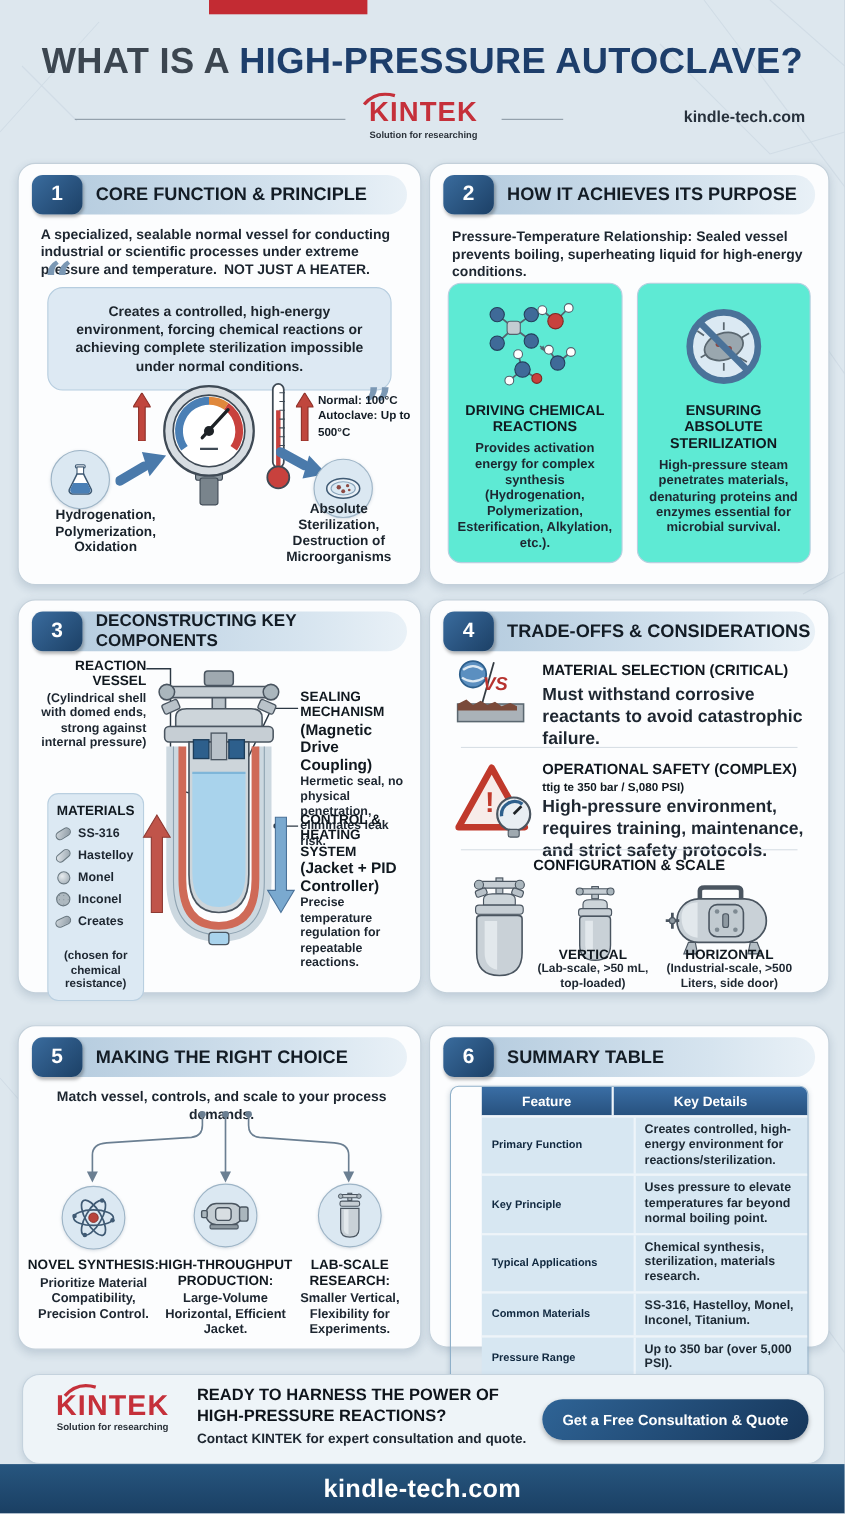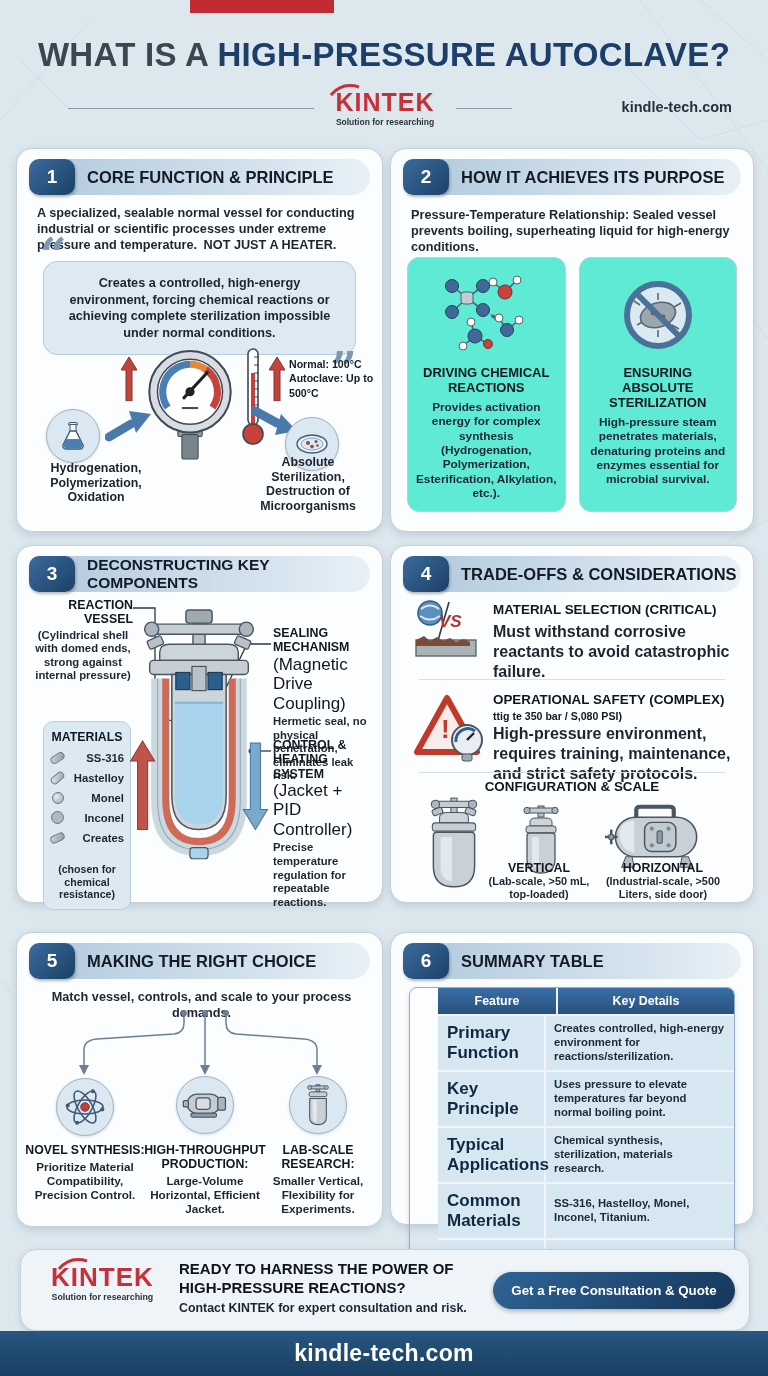--- a/index.html
+++ b/index.html
@@ -282,7 +282,7 @@
 
     <div class="abs" style="left:16px;top:52px;width:100px;text-align:right;">
       <div class="lbl-t">REACTION VESSEL</div>
-      <div class="lbl-d" style="text-align:center;margin-top:2px;">(Cylindrical shell with domed ends, strong against internal pressure)</div>
+      <div class="lbl-d" style="margin-top:2px;">(Cylindrical shell with domed ends, strong against internal pressure)</div>
     </div>
 
     <div class="mat-box">

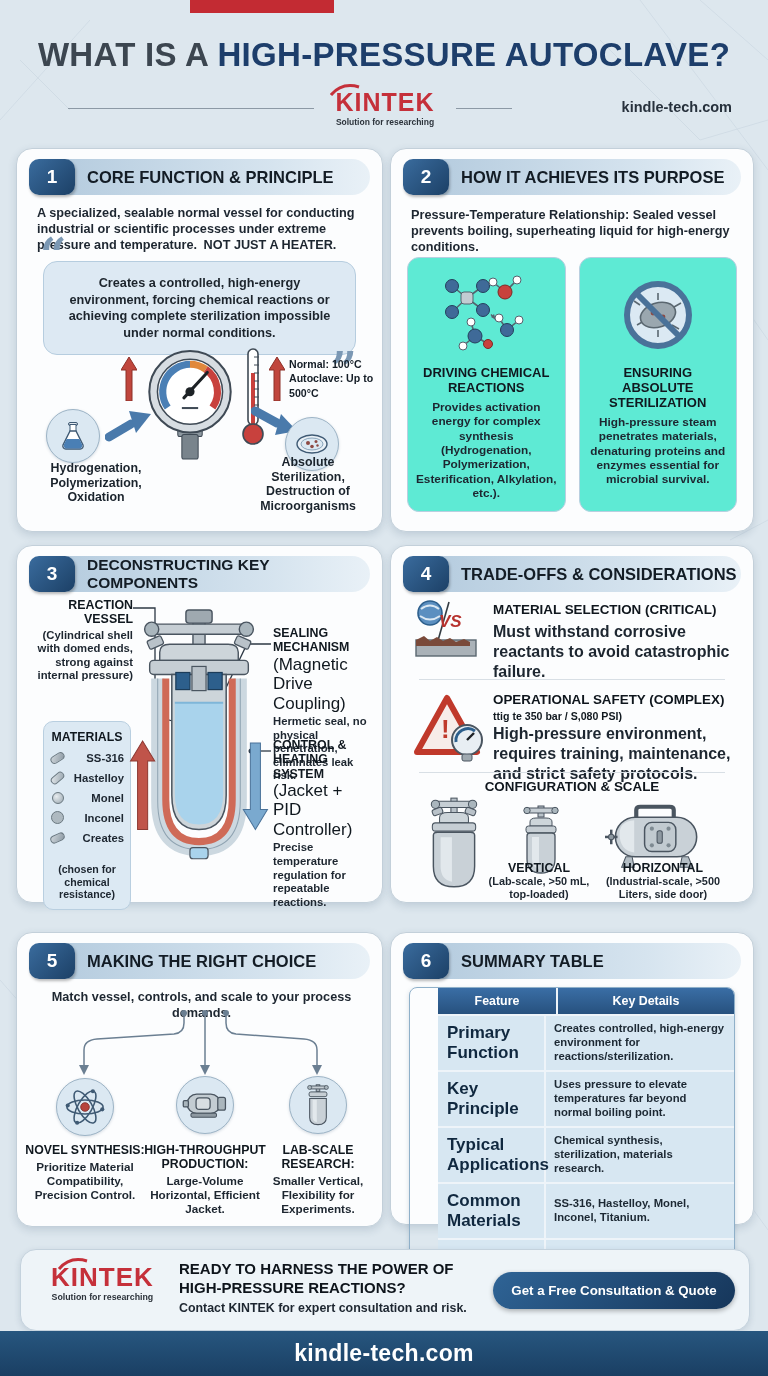--- a/index.html
+++ b/index.html
@@ -38,7 +38,7 @@
   .duo p{margin:0;font-size:11.8px;font-weight:600;color:#1d2630;line-height:1.22;}
   
   .lbl-t{font-size:12.4px;font-weight:800;color:#10181f;line-height:1.15;}
-  .lbl-s{font-size:17px;font-weight:400;color:#10181f;line-height:1.15;}
+  .lbl-s{font-size:14px;font-weight:700;color:#10181f;line-height:1.15;}
   .lbl-d{font-size:11.3px;font-weight:600;color:#1d2630;line-height:1.2;}
   .mat-box{position:absolute;left:26px;top:175px;width:88px;background:#dce9f3;border:1px solid #b9cfe0;border-radius:10px;padding:8px 6px;box-sizing:border-box;}
   .mat-box h5{margin:0 0 6px;text-align:center;font-size:12.3px;font-weight:800;color:#10181f;}

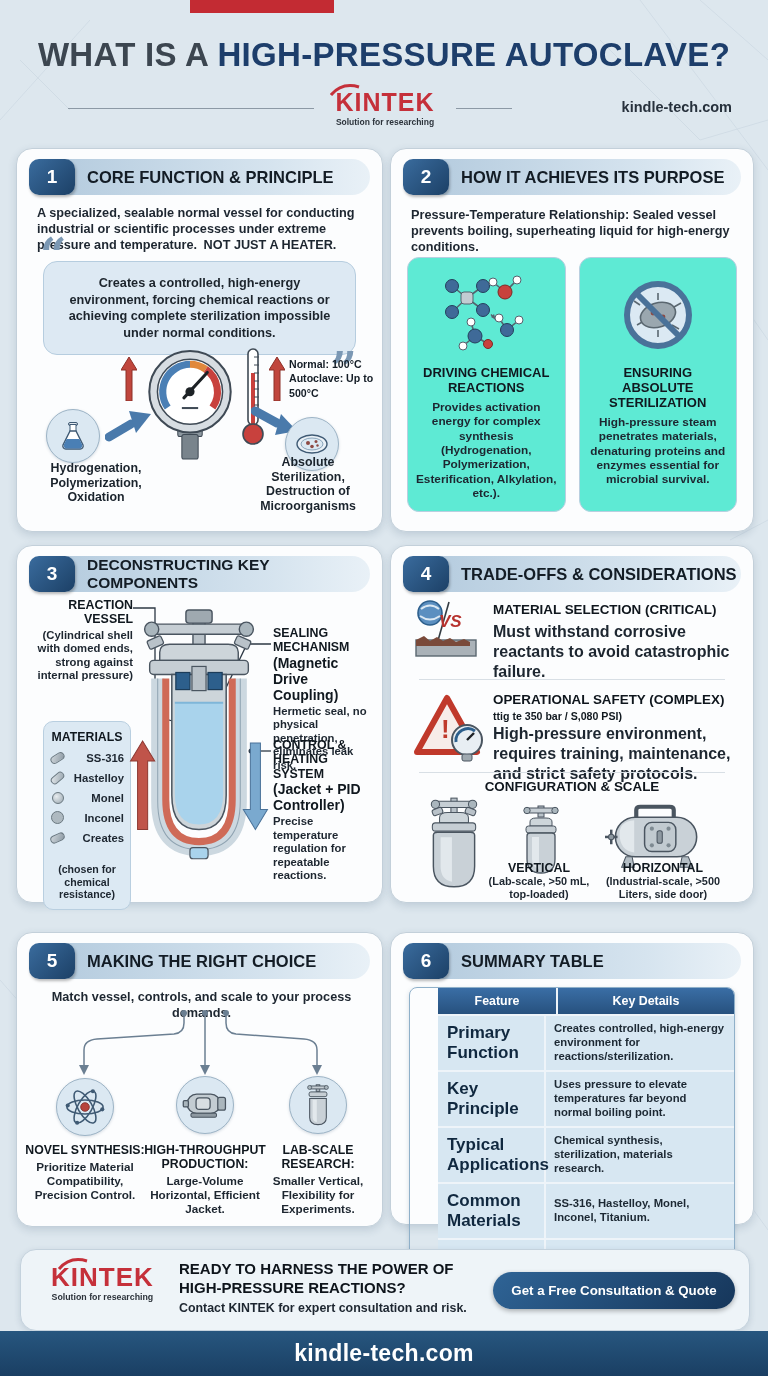--- a/index.html
+++ b/index.html
@@ -42,7 +42,7 @@
   .lbl-d{font-size:11.3px;font-weight:600;color:#1d2630;line-height:1.2;}
   .mat-box{position:absolute;left:26px;top:175px;width:88px;background:#dce9f3;border:1px solid #b9cfe0;border-radius:10px;padding:8px 6px;box-sizing:border-box;}
   .mat-box h5{margin:0 0 6px;text-align:center;font-size:12.3px;font-weight:800;color:#10181f;}
-  .mrow{display:flex;align-items:center;gap:6px;margin:5px 0;font-size:11.3px;font-weight:600;color:#1d2630;justify-content:space-between;}
+  .mrow{display:flex;align-items:center;gap:6px;margin:5px 0;font-size:11.3px;font-weight:600;color:#1d2630;}
   .mic{width:15px;height:15px;flex:none;display:flex;align-items:center;justify-content:center;}
   .cap{width:13px;height:6px;border-radius:4px;background:linear-gradient(135deg,#cfd6db,#8d9aa4);border:1px solid #6a7880;transform:rotate(-32deg);}
   .sph{width:10px;height:10px;border-radius:50%;background:radial-gradient(circle at 35% 35%,#e7ecef,#9aa7b0);border:1px solid #6a7880;}

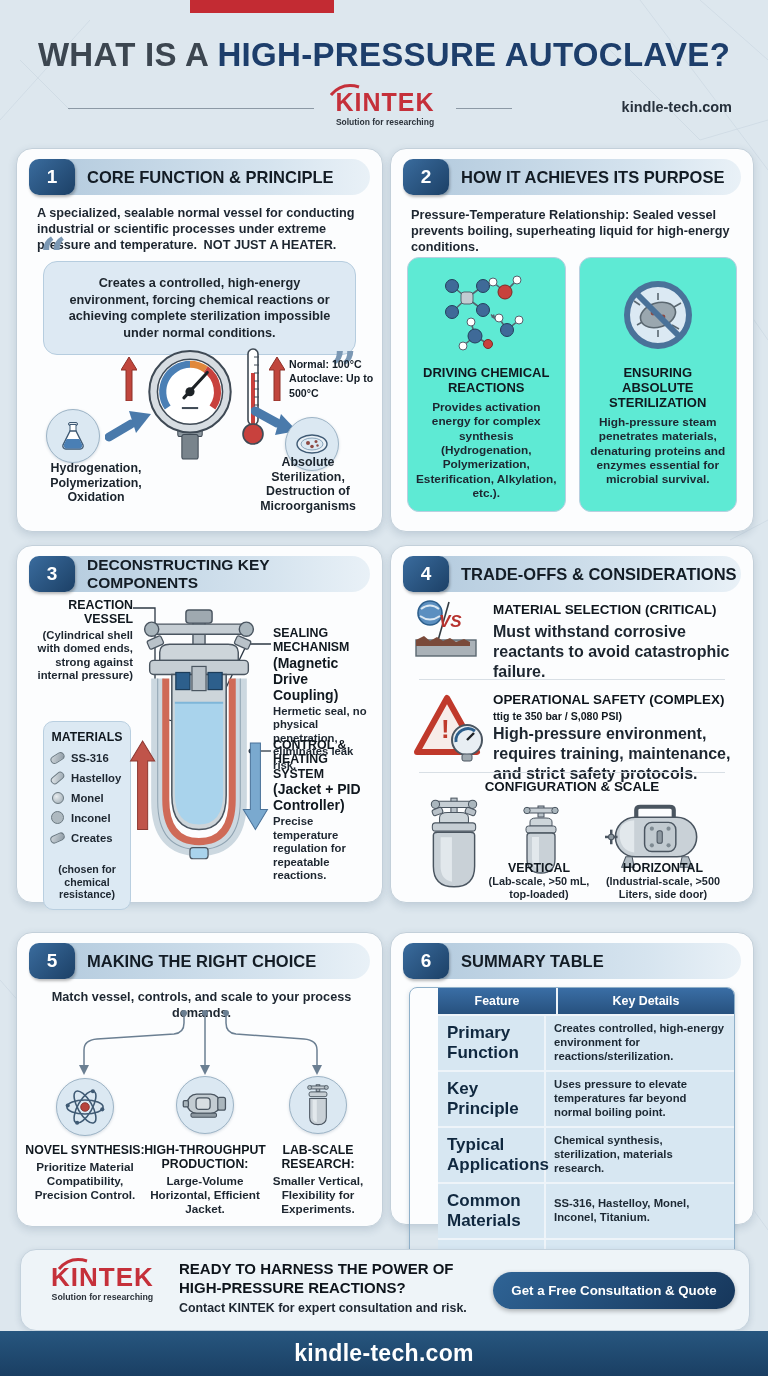--- a/index.html
+++ b/index.html
@@ -67,7 +67,7 @@
   .c1{width:120px;flex:none;border-right:2px solid #eef4f9;box-sizing:border-box;}
   .c2{flex:1;}
   .brow{display:flex;background:#d7e7f2;border-top:2px solid #eef4f9;}
-  .fcell{width:108px;flex:none;padding:7px 4px 7px 9px;font-weight:800;font-size:17px;color:#10283f;border-right:2px solid #eef4f9;display:flex;align-items:center;box-sizing:border-box;}
+  .fcell{width:140px;flex:none;padding:7px 4px 7px 9px;font-weight:800;font-size:10px;color:#10283f;border-right:2px solid #eef4f9;display:flex;align-items:center;box-sizing:border-box;}
   .dcell{flex:1;padding:5px 8px;color:#1c2833;font-weight:600;font-size:11.3px;display:flex;align-items:center;line-height:1.22;}
   
   .foot-card{position:absolute;left:20px;top:1249px;width:728px;height:80px;background:#eef4f8;border:1px solid #c4d2dd;border-radius:16px;box-shadow:0 2px 6px rgba(40,70,100,.15);}

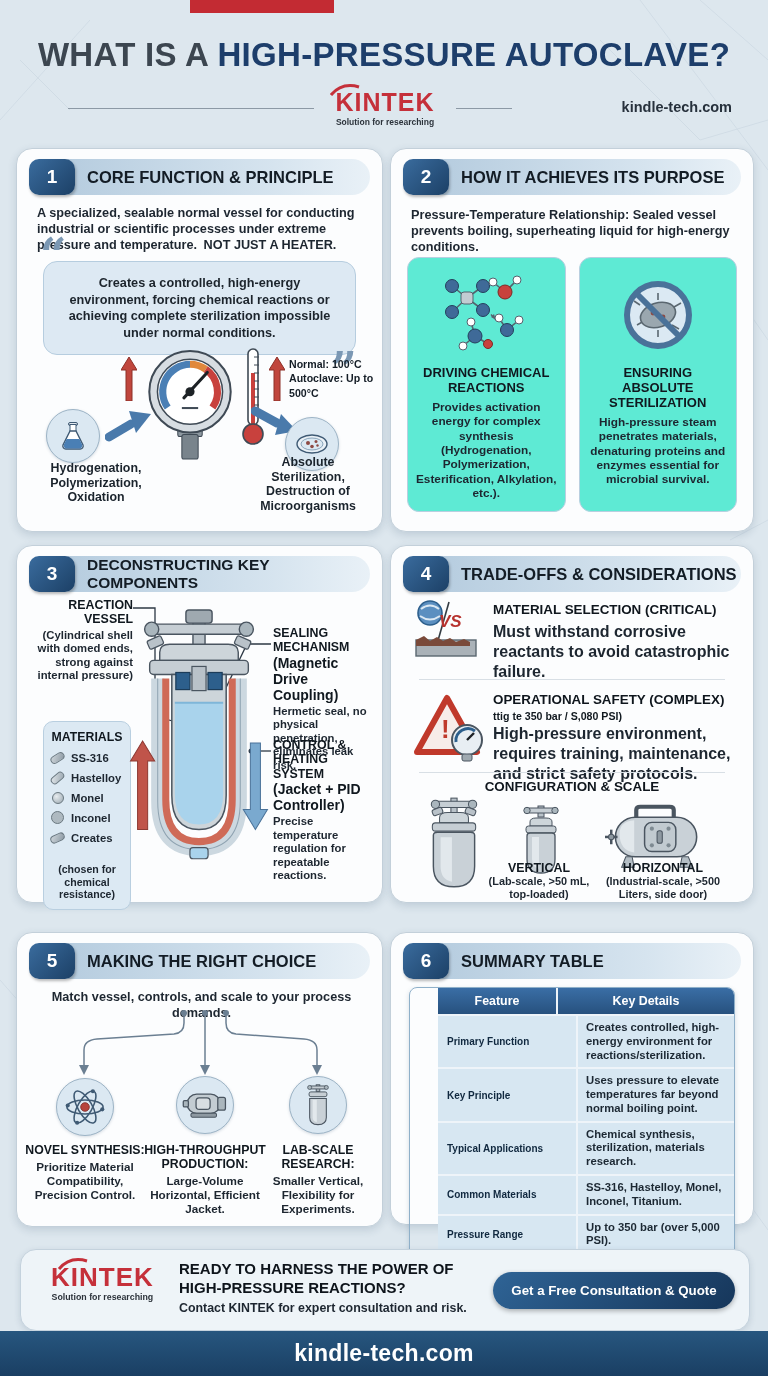--- a/index.html
+++ b/index.html
@@ -569,7 +569,7 @@
     <div class="foot-head">
       <div class="h">READY TO HARNESS THE POWER OF</div>
       <div class="h">HIGH-PRESSURE REACTIONS?</div>
-      <div class="c">Contact KINTEK for expert consultation and risk.</div>
+      <div class="c">Contact KINTEK for expert consultation and quote.</div>
     </div>
     <button class="cta-btn">Get a Free Consultation &amp; Quote</button>
   </div>

